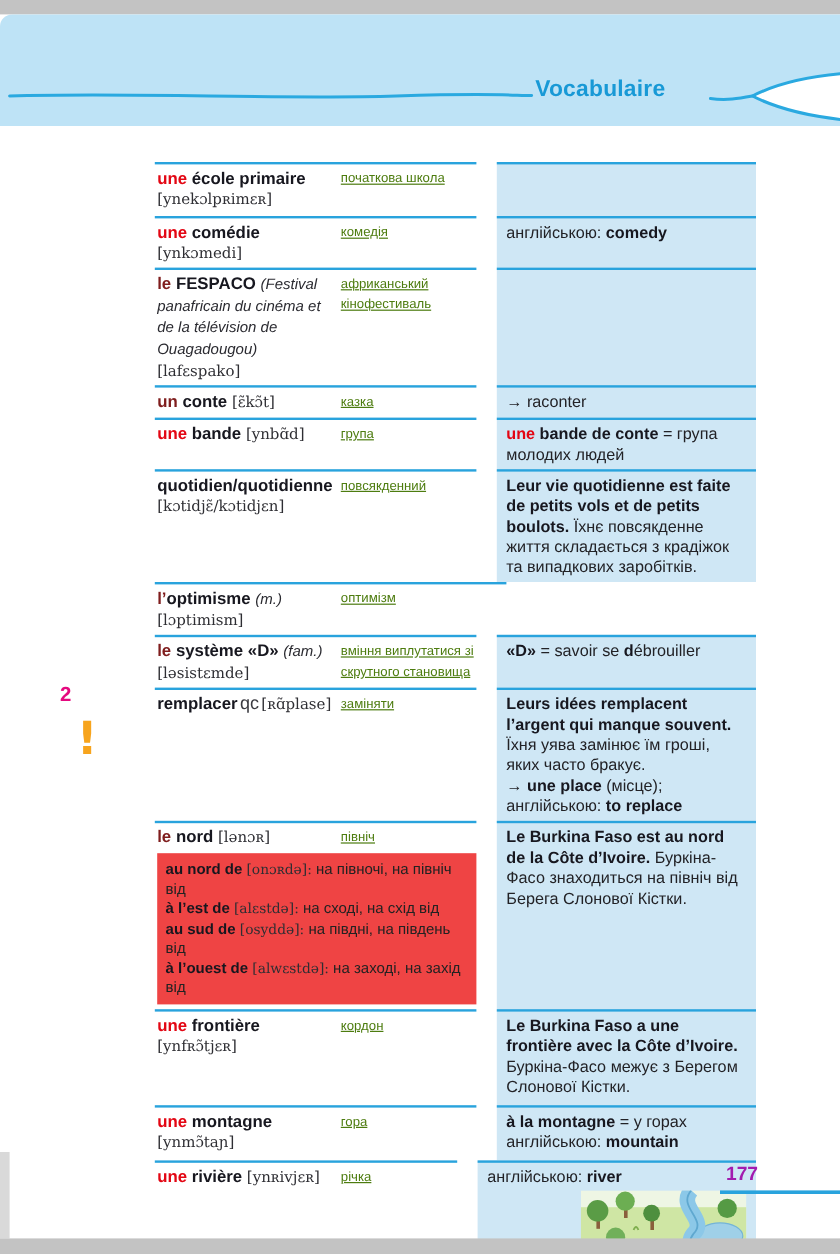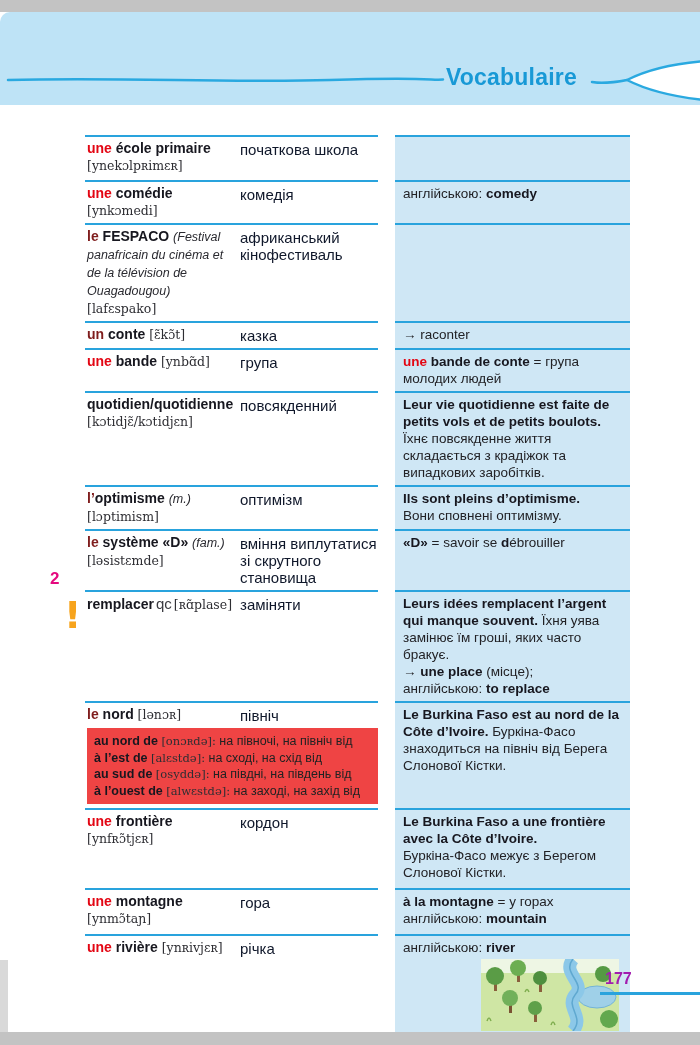--- a/index.html
+++ b/index.html
@@ -12,7 +12,7 @@
   
   .header-band{position:absolute;left:0;top:12px;width:700px;height:93px;background:#bee3f6;border-top-left-radius:10px;}
   .header-band svg{position:absolute;left:0;top:0;}
-  .header-title{position:absolute;left:446px;top:52px;font-size:23px;font-weight:bold;color:#1899d6;letter-spacing:.2px;}
+  .header-title{position:absolute;left:446px;top:52px;font-size:19px;font-weight:bold;color:#1899d6;letter-spacing:.2px;}
 
   
   .table{position:absolute;left:85px;top:135px;width:545px;}

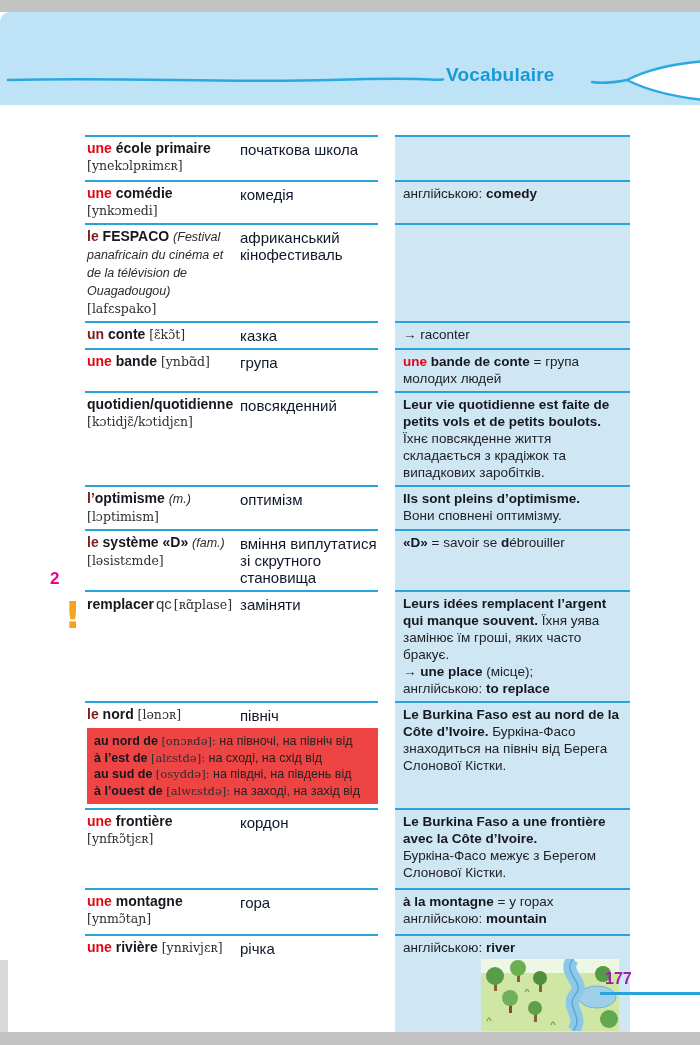--- a/index.html
+++ b/index.html
@@ -18,7 +18,7 @@
   .table{position:absolute;left:85px;top:135px;width:545px;}
   .row{display:flex;}
   .lcell{width:293px;border-top:2px solid #29a3dd;box-sizing:border-box;
-         display:flex;padding:3px 0 4px 2px;}
+         display:flex;padding:3px 0 4px 2px;margin-left:44px;}
   .rcell{width:235px;margin-left:17px;border-top:2px solid #29a3dd;box-sizing:border-box;
          background:#cfe7f5;padding:3px 8px 4px 8px;font-size:13.5px;line-height:17px;color:#222226;}
   .row.last .lcell,.row.last .rcell{border-bottom:2px solid #29a3dd;}

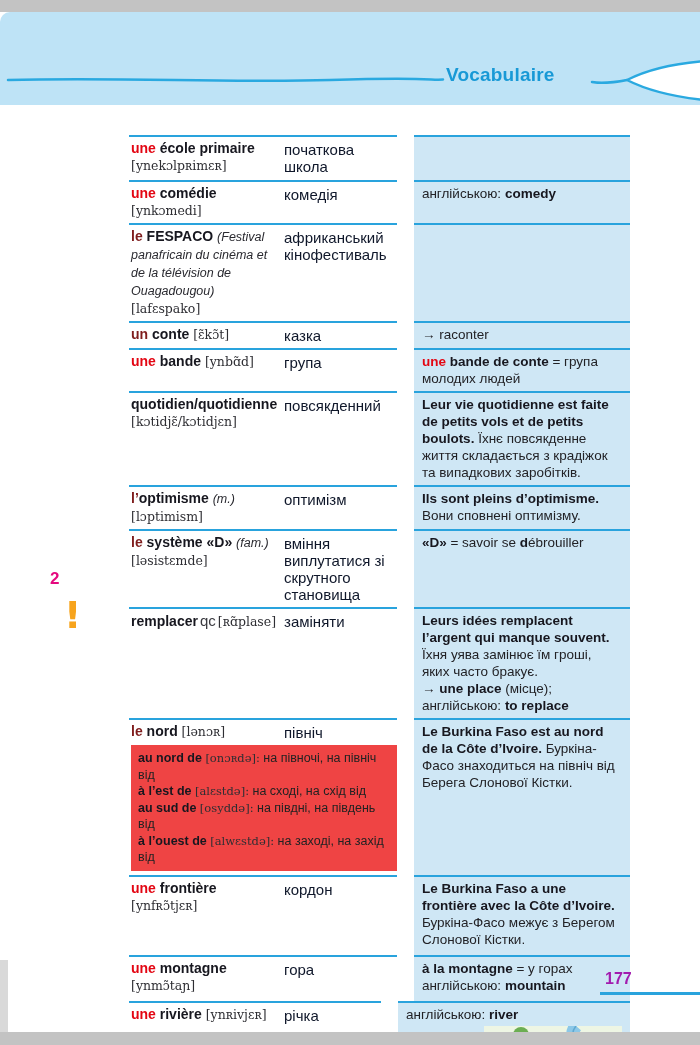--- a/index.html
+++ b/index.html
@@ -23,7 +23,7 @@
          background:#cfe7f5;padding:3px 8px 4px 8px;font-size:13.5px;line-height:17px;color:#222226;}
   .row.last .lcell,.row.last .rcell{border-bottom:2px solid #29a3dd;}
   .term-block{width:153px;font-size:14px;line-height:17px;color:#17171f;}
-  .trans{flex:1;font-size:15px;line-height:17px;color:#0f172a;padding-top:1px;}
+  .trans{flex:1;font-size:11px;line-height:17px;color:#4d7c0f;padding-top:1px;text-decoration:underline;}
   .art{font-weight:bold;}
   .art.f{color:#e30613;}
   .art.m{color:#7f1d1d;}

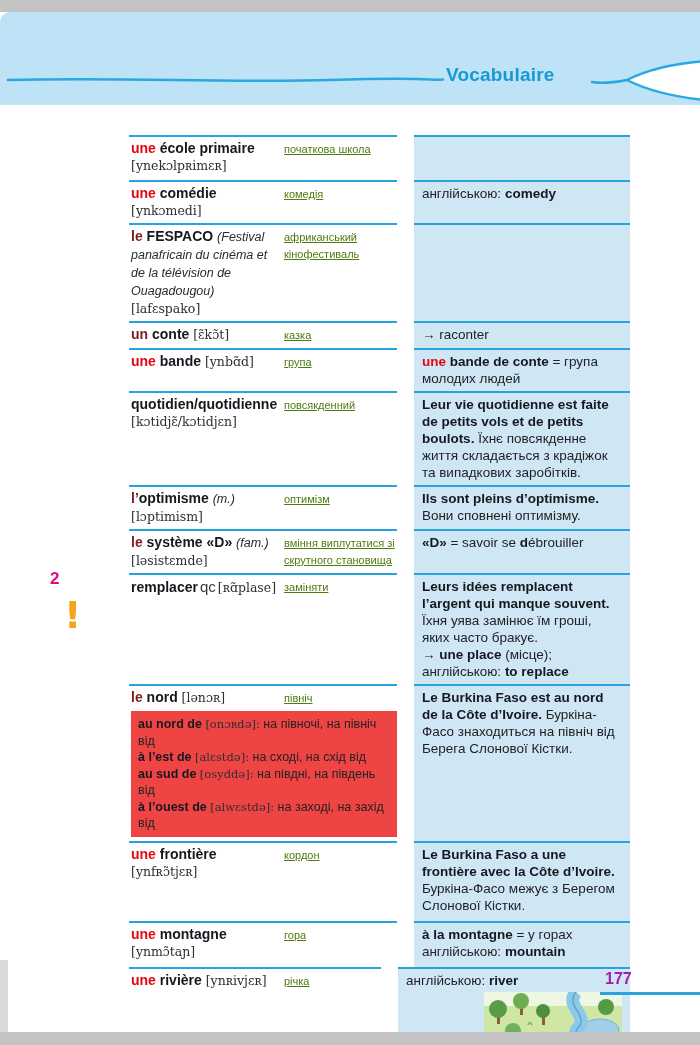--- a/index.html
+++ b/index.html
@@ -125,7 +125,6 @@
       <div class="term-block"><span class="art m">l’</span><span class="term">optimisme</span> <span class="note">(m.)</span> <span class="phon">[lɔptimism]</span></div>
       <div class="trans">оптимізм</div>
     </div>
-    <div class="rcell"><span class="b">Ils sont pleins d’optimisme.</span><br><span>Вони сповнені оптимізму.</span></div>
   </div>
 
   <div class="row" style="min-height:37px">

